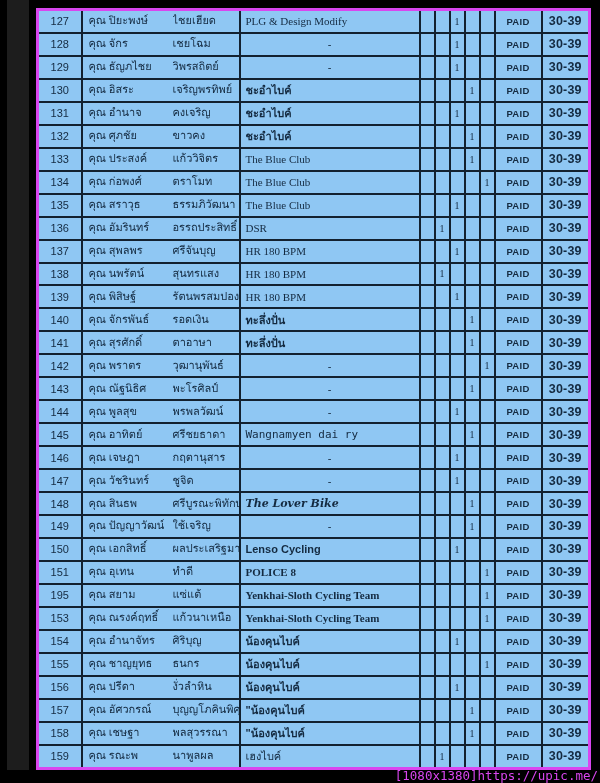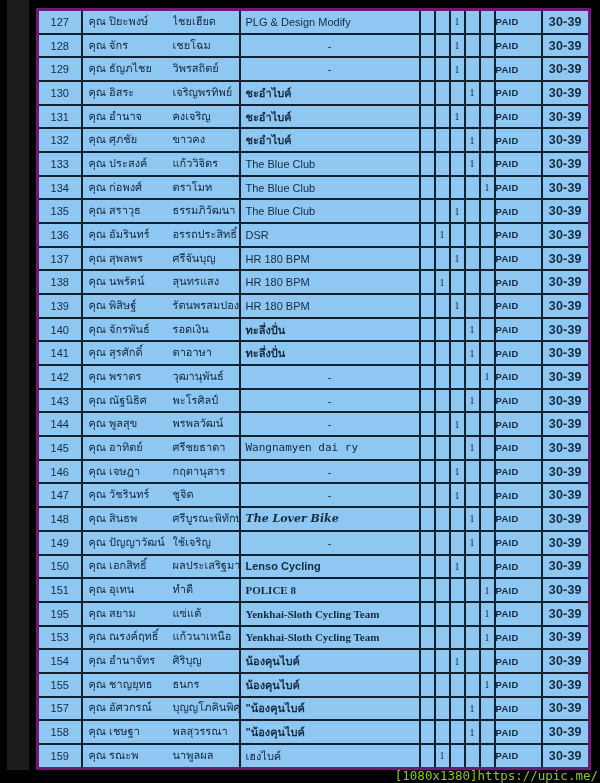--- a/index.html
+++ b/index.html
@@ -10,7 +10,7 @@
        border-collapse:collapse;table-layout:fixed;background:#8fc7f3;}
   .tbl td{border:2px solid #13212f;color:#142a40;padding:0;overflow:hidden;
           white-space:nowrap;font-size:11px;vertical-align:middle;}
-  .tbl{border:3px solid #701a75;}
+  .tbl{border:3px solid #d946ef;}
   td.c-no{text-align:center;font-size:11px;}
   td.c-name{padding-left:6px;}
   .fname{display:inline-block;width:84px;overflow:hidden;white-space:nowrap;}

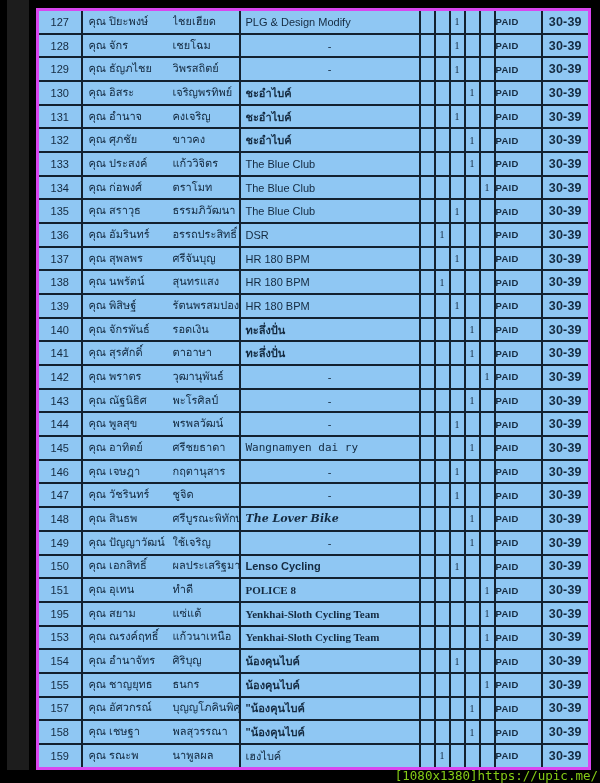--- a/index.html
+++ b/index.html
@@ -12,7 +12,7 @@
           white-space:nowrap;font-size:11px;vertical-align:middle;}
   .tbl{border:3px solid #d946ef;}
   td.c-no{text-align:center;font-size:11px;}
-  td.c-name{padding-left:6px;}
+  td.c-name{padding-left:6px;font-family:Liberation Serif, serif;}
   .fname{display:inline-block;width:84px;overflow:hidden;white-space:nowrap;}
   .lname{display:inline-block;overflow:hidden;white-space:nowrap;}
   td.c-team{padding-left:5px;}

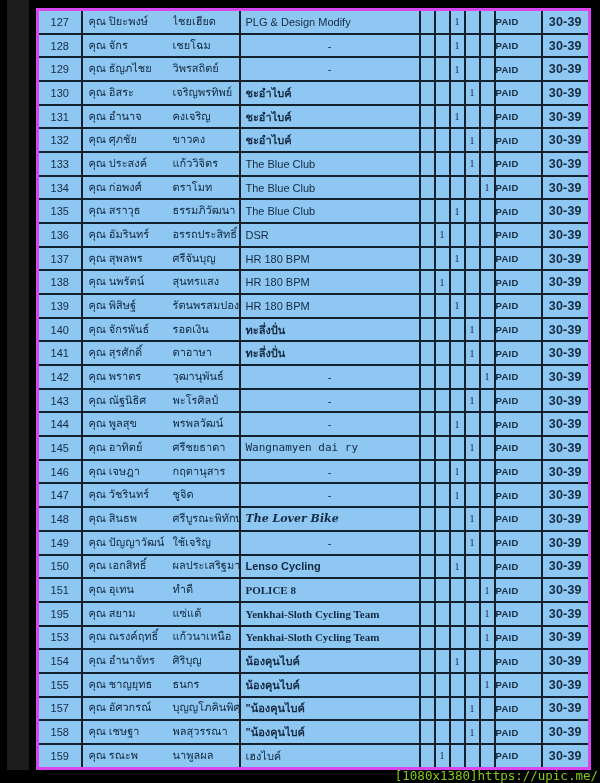--- a/index.html
+++ b/index.html
@@ -20,7 +20,7 @@
   td.c-mark{text-align:center;font-size:10px;font-family:"Liberation Serif",serif;}
   td.c-paid{text-align:left;font-size:9.5px;font-weight:bold;letter-spacing:.3px;margin-left:48px;}
   td.c-age{text-align:center;font-size:12.5px;font-weight:600;letter-spacing:.2px;margin-left:43px;}
-  .t-sans{font-family:Liberation Sans, sans-serif;margin-top:44px;}
+  .t-sans{font-family:Liberation Serif, serif;margin-top:44px;}
   .t-bold{font-weight:bold;margin-top:48px;}
   .t-mono{font-family:"DejaVu Sans Mono",monospace;font-size:10px;margin-left:8px;}
   .t-script{font-family:"DejaVu Serif",serif;font-style:italic;font-weight:bold;font-size:11px;}

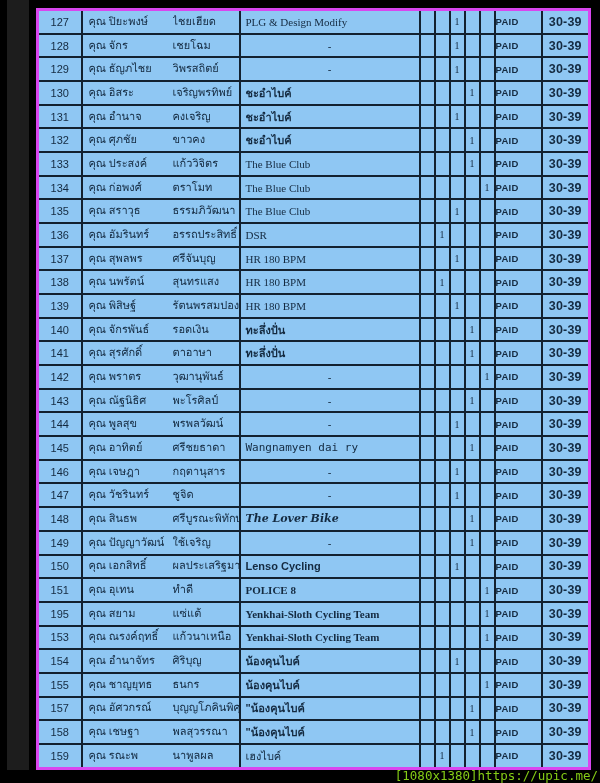--- a/index.html
+++ b/index.html
@@ -18,7 +18,7 @@
   td.c-team{padding-left:5px;}
   td.c-team.dash{text-align:center;padding-left:0;}
   td.c-mark{text-align:center;font-size:10px;font-family:"Liberation Serif",serif;}
-  td.c-paid{text-align:left;font-size:9.5px;font-weight:bold;letter-spacing:.3px;margin-left:48px;}
+  td.c-paid{text-align:center;font-size:9.5px;font-weight:bold;letter-spacing:.3px;margin-left:48px;}
   td.c-age{text-align:center;font-size:12.5px;font-weight:600;letter-spacing:.2px;margin-left:43px;}
   .t-sans{font-family:Liberation Serif, serif;margin-top:44px;}
   .t-bold{font-weight:bold;margin-top:48px;}

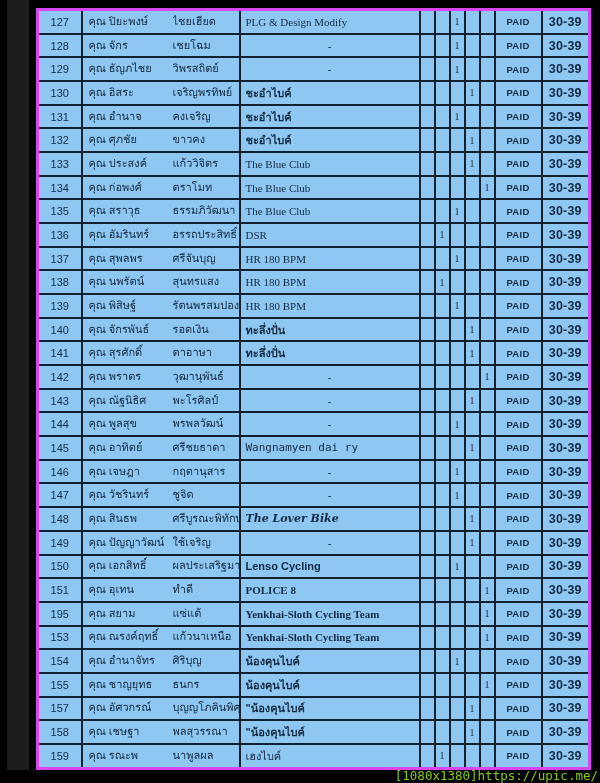--- a/index.html
+++ b/index.html
@@ -397,6 +397,18 @@
           <td class="c-age">30-39</td>
         </tr>
         <tr>
+          <td class="c-no">156</td>
+          <td class="c-name"><span class="fname">คุณ ปรีดา</span><span class="lname">งั่วลำหิน</span></td>
+          <td class="c-team t-bold">น้องคุนไบค์</td>
+          <td class="c-mark"></td>
+          <td class="c-mark"></td>
+          <td class="c-mark">1</td>
+          <td class="c-mark"></td>
+          <td class="c-mark"></td>
+          <td class="c-paid">PAID</td>
+          <td class="c-age">30-39</td>
+        </tr>
+        <tr>
           <td class="c-no">157</td>
           <td class="c-name"><span class="fname">คุณ อัศวกรณ์</span><span class="lname">บุญญโภคินพิศุทธิ์</span></td>
           <td class="c-team t-bold">"น้องคุนไบค์</td>

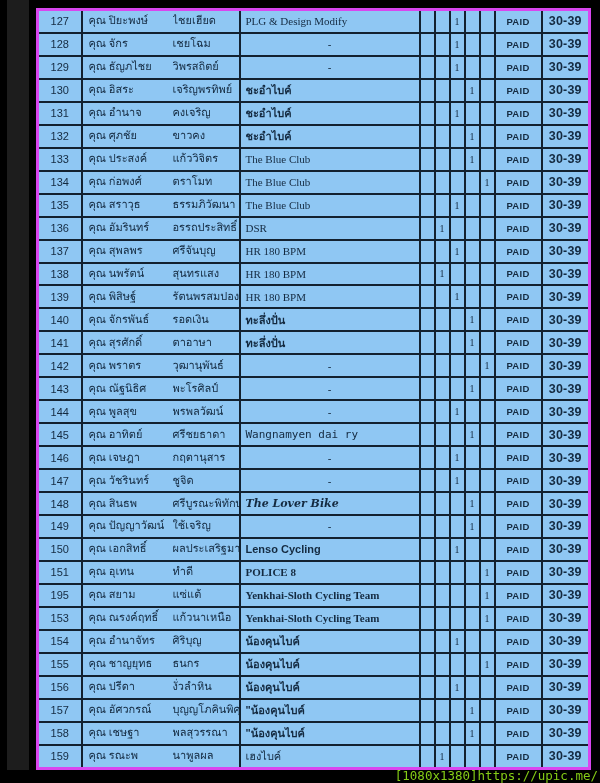--- a/index.html
+++ b/index.html
@@ -25,7 +25,7 @@
   .t-mono{font-family:"DejaVu Sans Mono",monospace;font-size:10px;margin-left:8px;}
   .t-script{font-family:"DejaVu Serif",serif;font-style:italic;font-weight:bold;font-size:11px;}
   .t-serif{font-family:"Liberation Serif",serif;font-weight:bold;font-size:11.5px;}
-  .watermark{position:absolute;right:2px;bottom:0px;color:#84cc16;
+  .watermark{position:absolute;right:2px;bottom:0px;color:#d946ef;
              font-family:"DejaVu Sans Mono",monospace;font-size:12.5px;}
 </style>
 </head>

